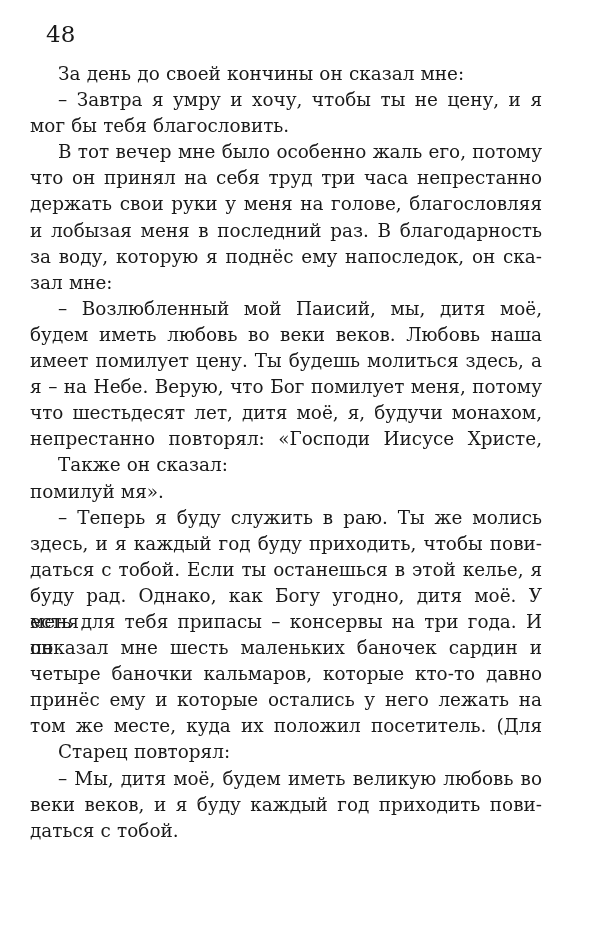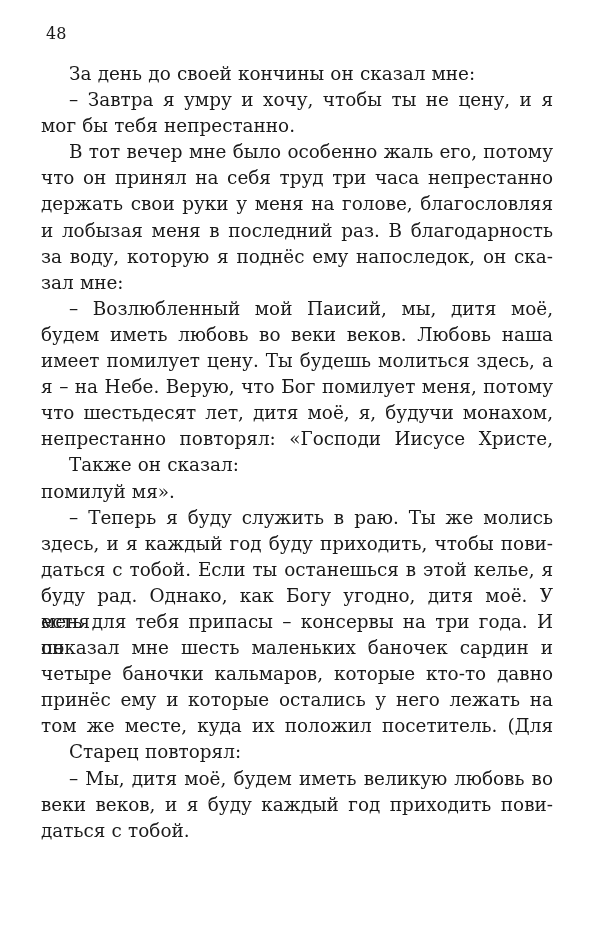--- a/index.html
+++ b/index.html
@@ -25,7 +25,7 @@
     position: absolute;
     left: 46px;
     top: 22px;
-    font-size: 16px;
+    font-size: 23px;
     line-height: 24px;
     color: var(--text-color);
   }

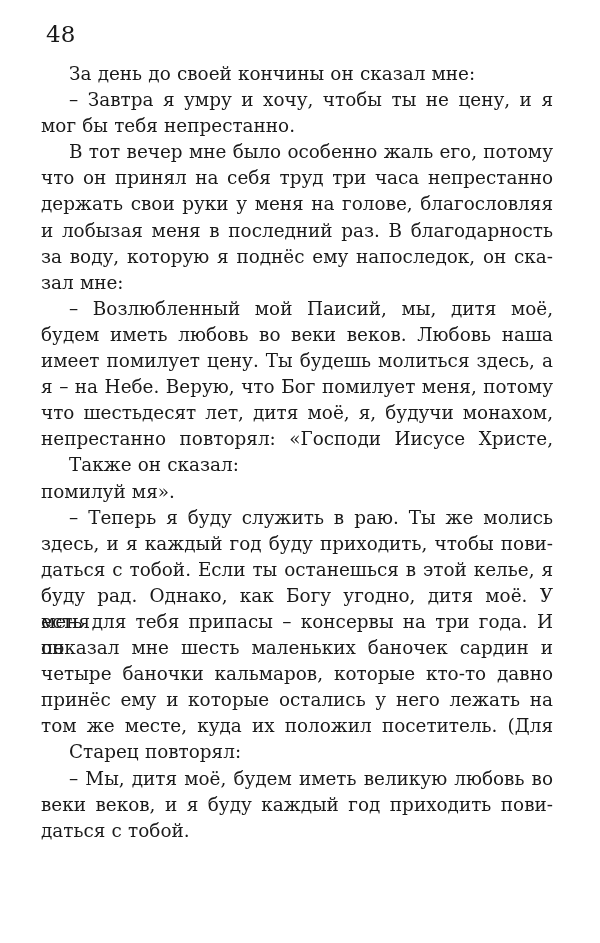--- a/index.html
+++ b/index.html
@@ -31,7 +31,7 @@
   }
   .text-block {
     position: absolute;
-    left: 41px;
+    left: 30px;
     top: 61px;
     width: 512px;
   }

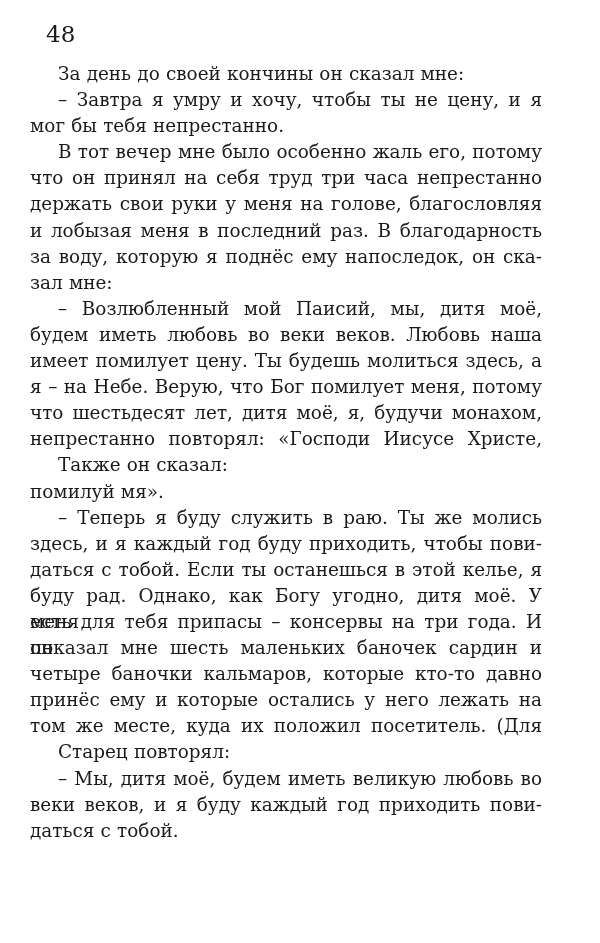--- a/index.html
+++ b/index.html
@@ -58,7 +58,7 @@
   <div class="text-block">
       <div class="line first">За день до своей кончины он сказал мне:</div>
       <div class="line first just">– Завтра я умру и хочу, чтобы ты не цену, и я</div>
-      <div class="line">мог бы тебя непрестанно.</div>
+      <div class="line">мог бы тебя благословить.</div>
       <div class="line first just">В тот вечер мне было особенно жаль его, потому</div>
       <div class="line just">что он принял на себя труд три часа непрестанно</div>
       <div class="line just">держать свои руки у меня на голове, благословляя</div>

